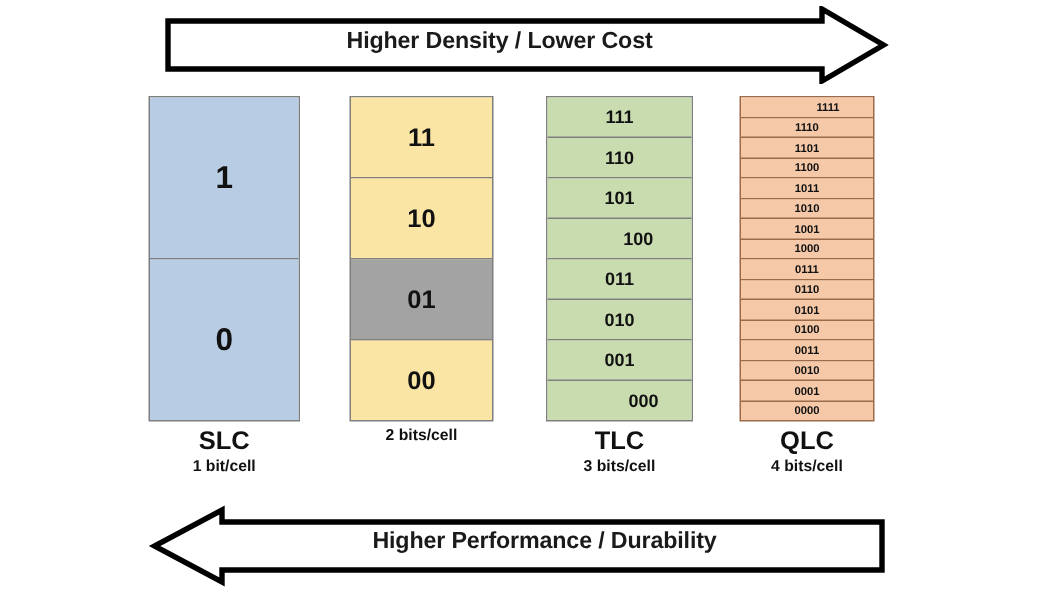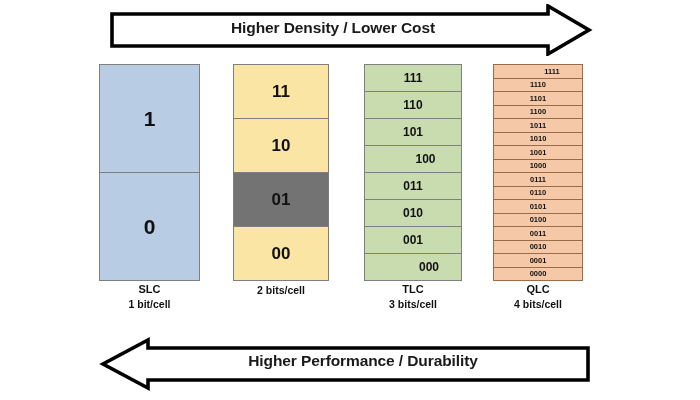--- a/index.html
+++ b/index.html
@@ -152,7 +152,7 @@
         <div class="cell" style="background: rgb(251, 229, 165); border-bottom-color: rgb(127, 127, 127);">
           <span>10</span>
         </div>
-        <div class="cell" style="background: #737373; border-bottom-color: rgb(127, 127, 127);">
+        <div class="cell" style="background: #a3a3a3; border-bottom-color: rgb(127, 127, 127);">
           <span>01</span>
         </div>
         <div class="cell" style="background: rgb(251, 229, 165); border-bottom-color: rgb(127, 127, 127);">

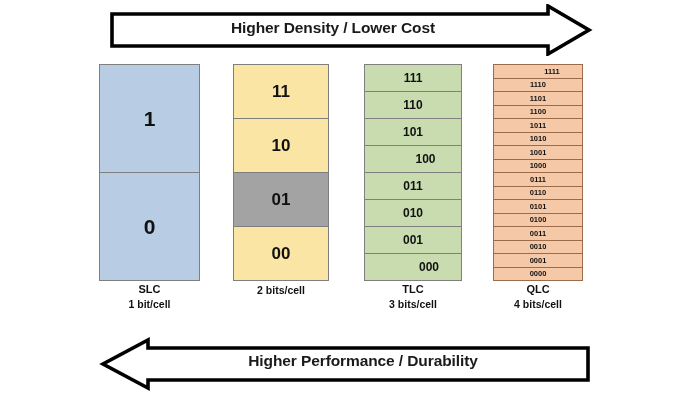--- a/index.html
+++ b/index.html
@@ -87,7 +87,7 @@
     left: 0;
   }
   .caption .name {
-    font-size: 11px;
+    font-size: 17px;
     font-weight: bold;
     color: #111111;
     display: block;

